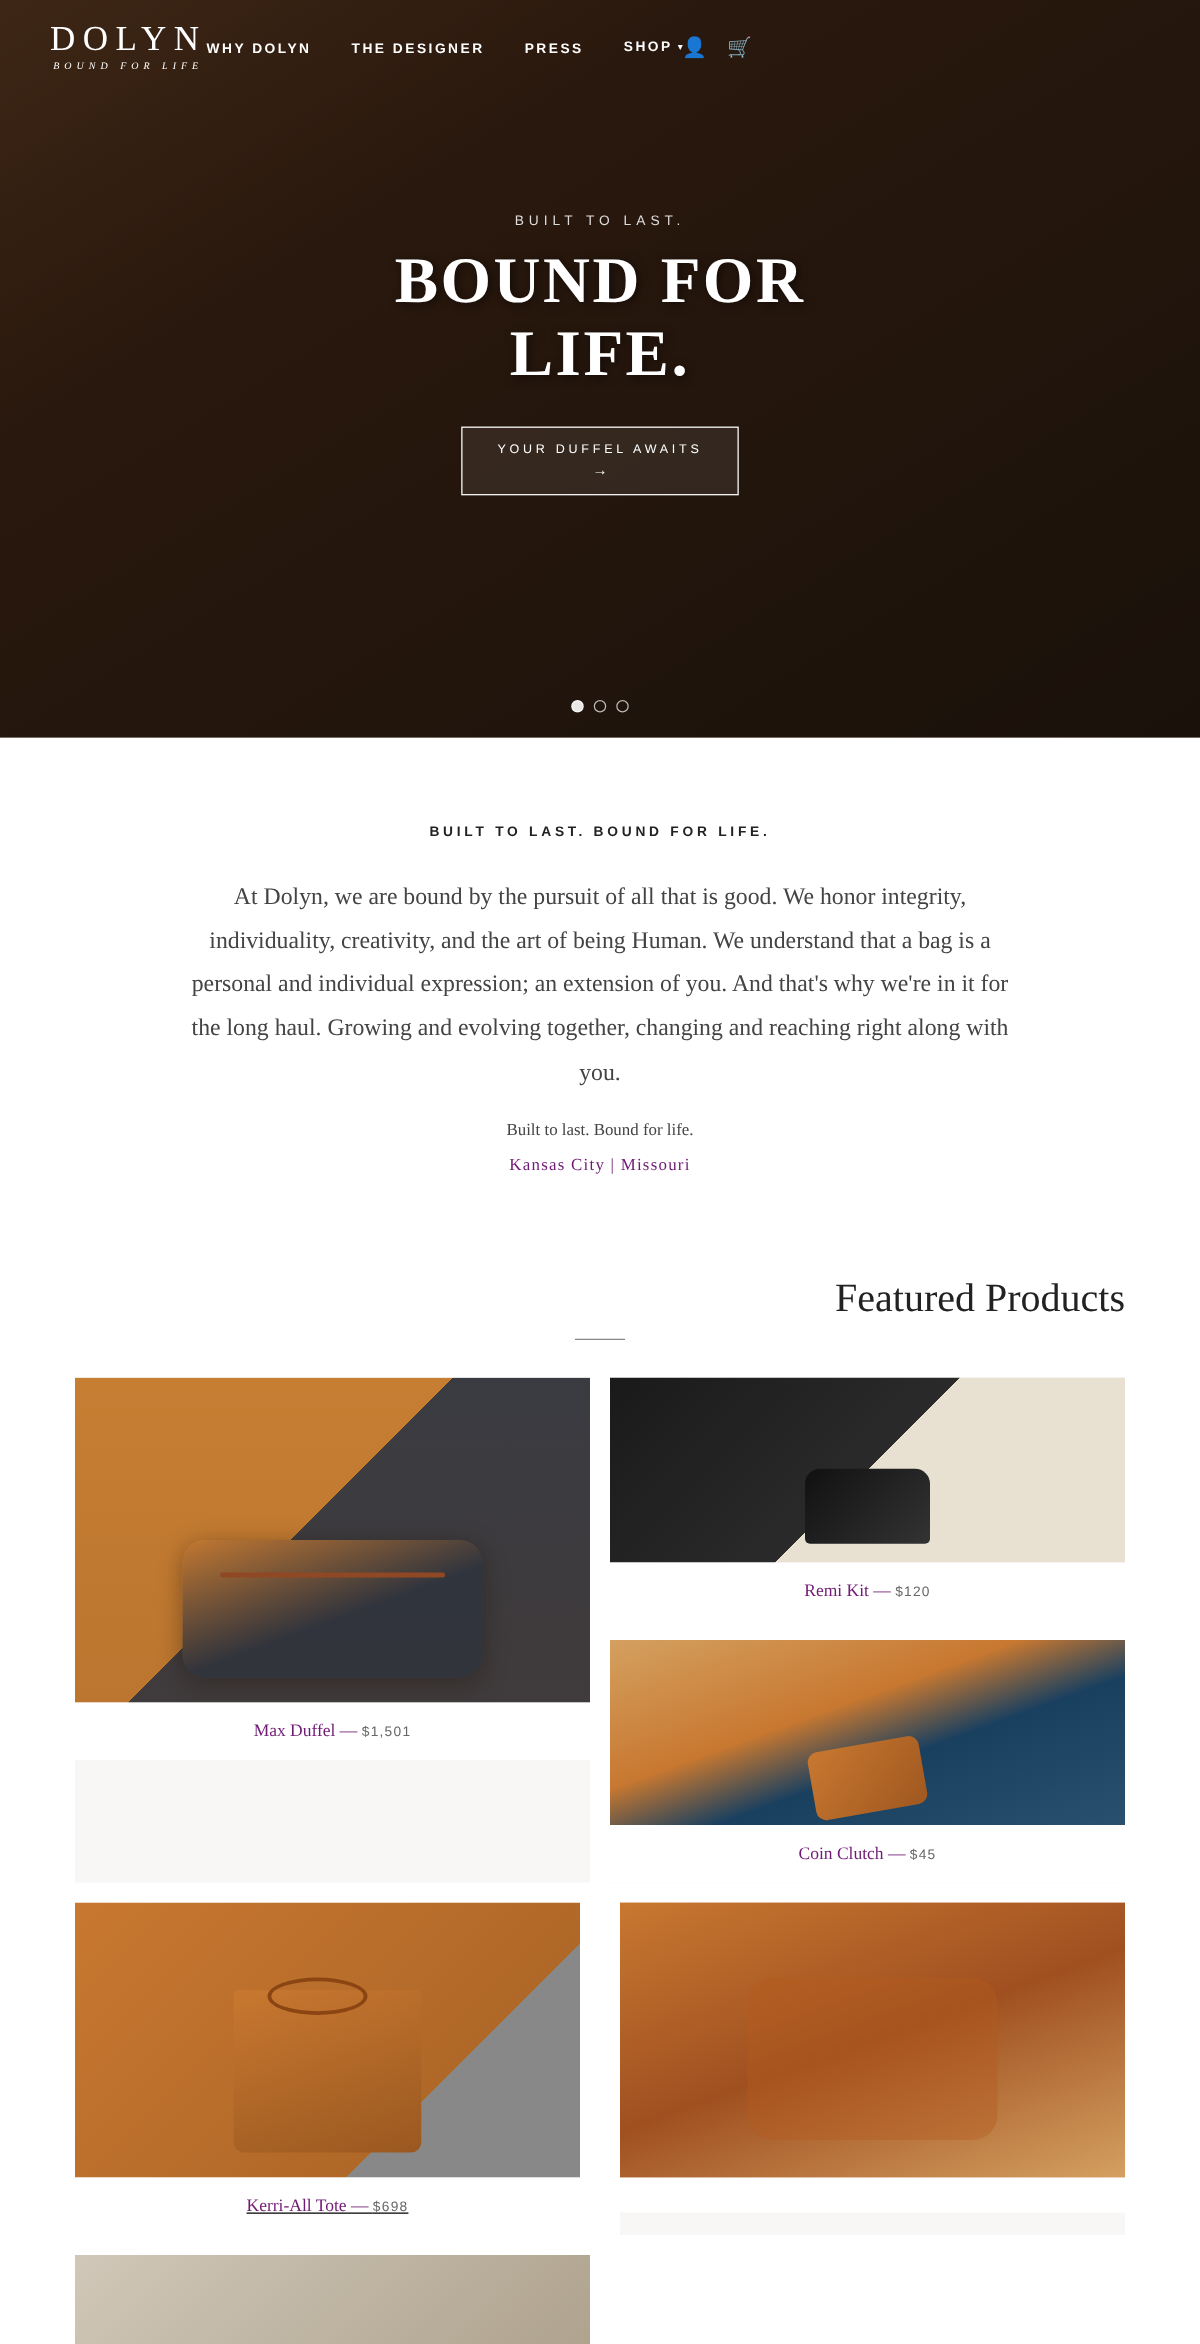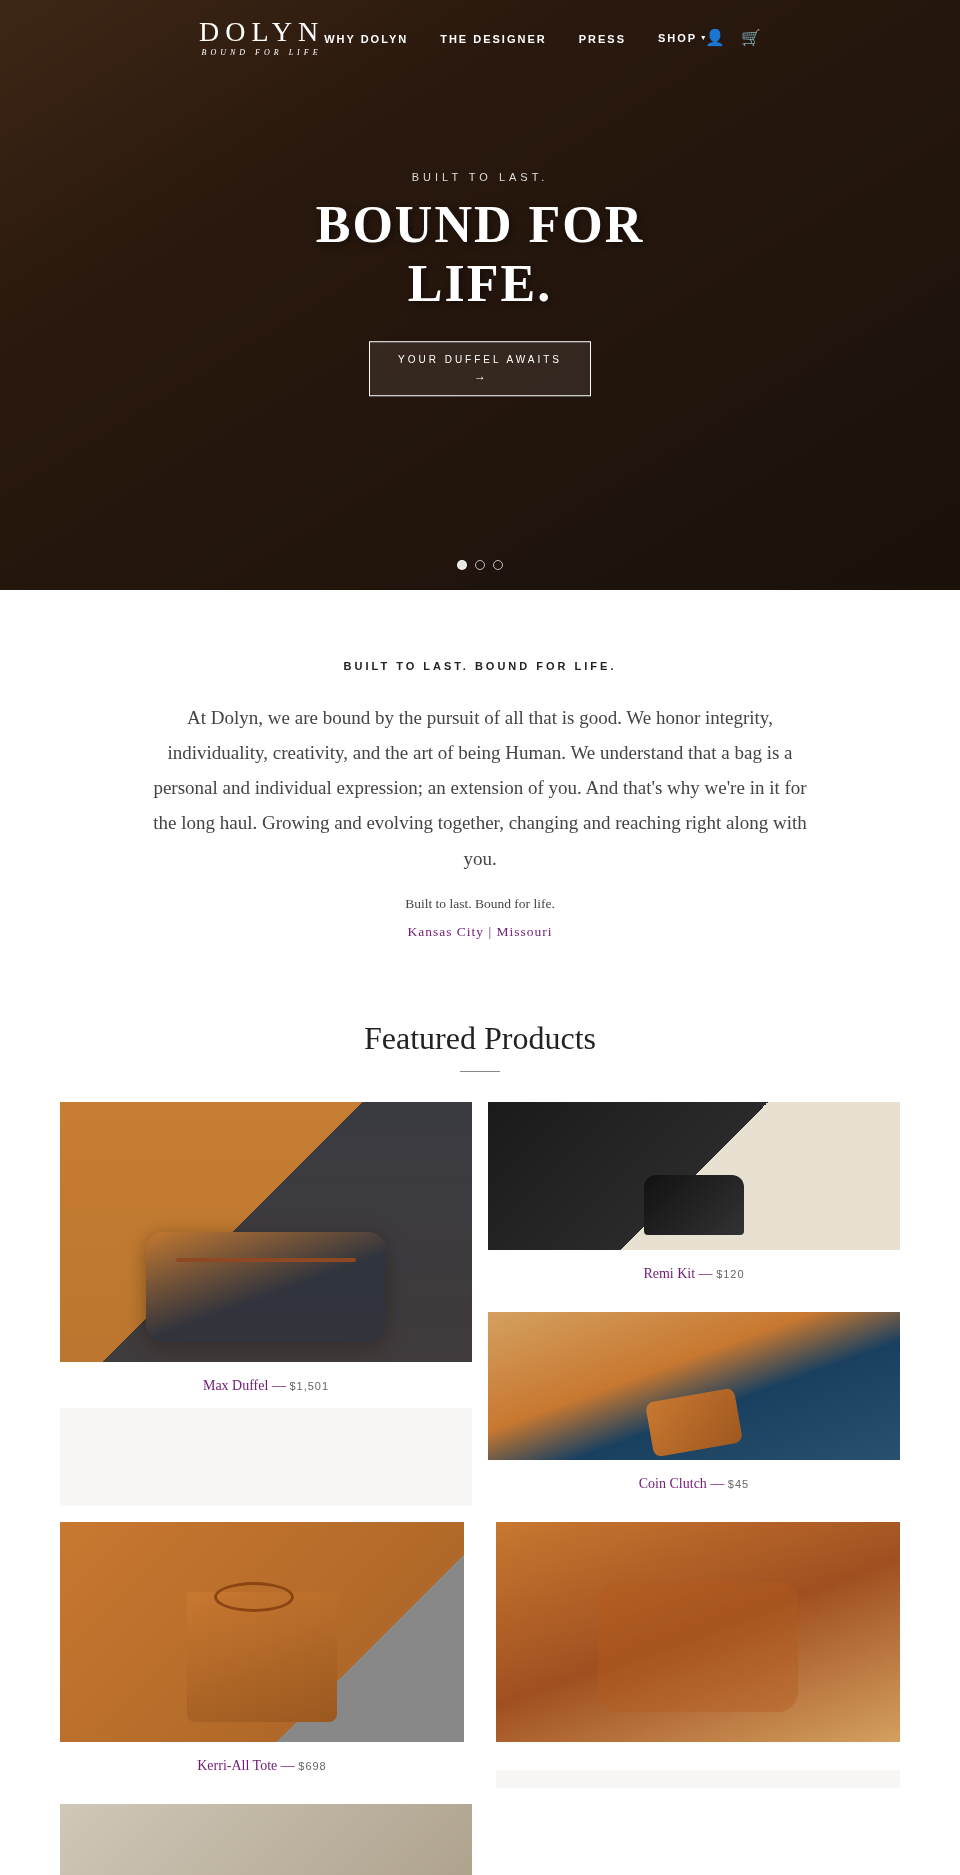--- a/index.html
+++ b/index.html
@@ -12,7 +12,7 @@
       z-index: 10;
       display: flex;
       align-items: center;
-      justify-content: center;
+      justify-content: flex-start;
       padding: 18px 40px;
       background: transparent;
     }

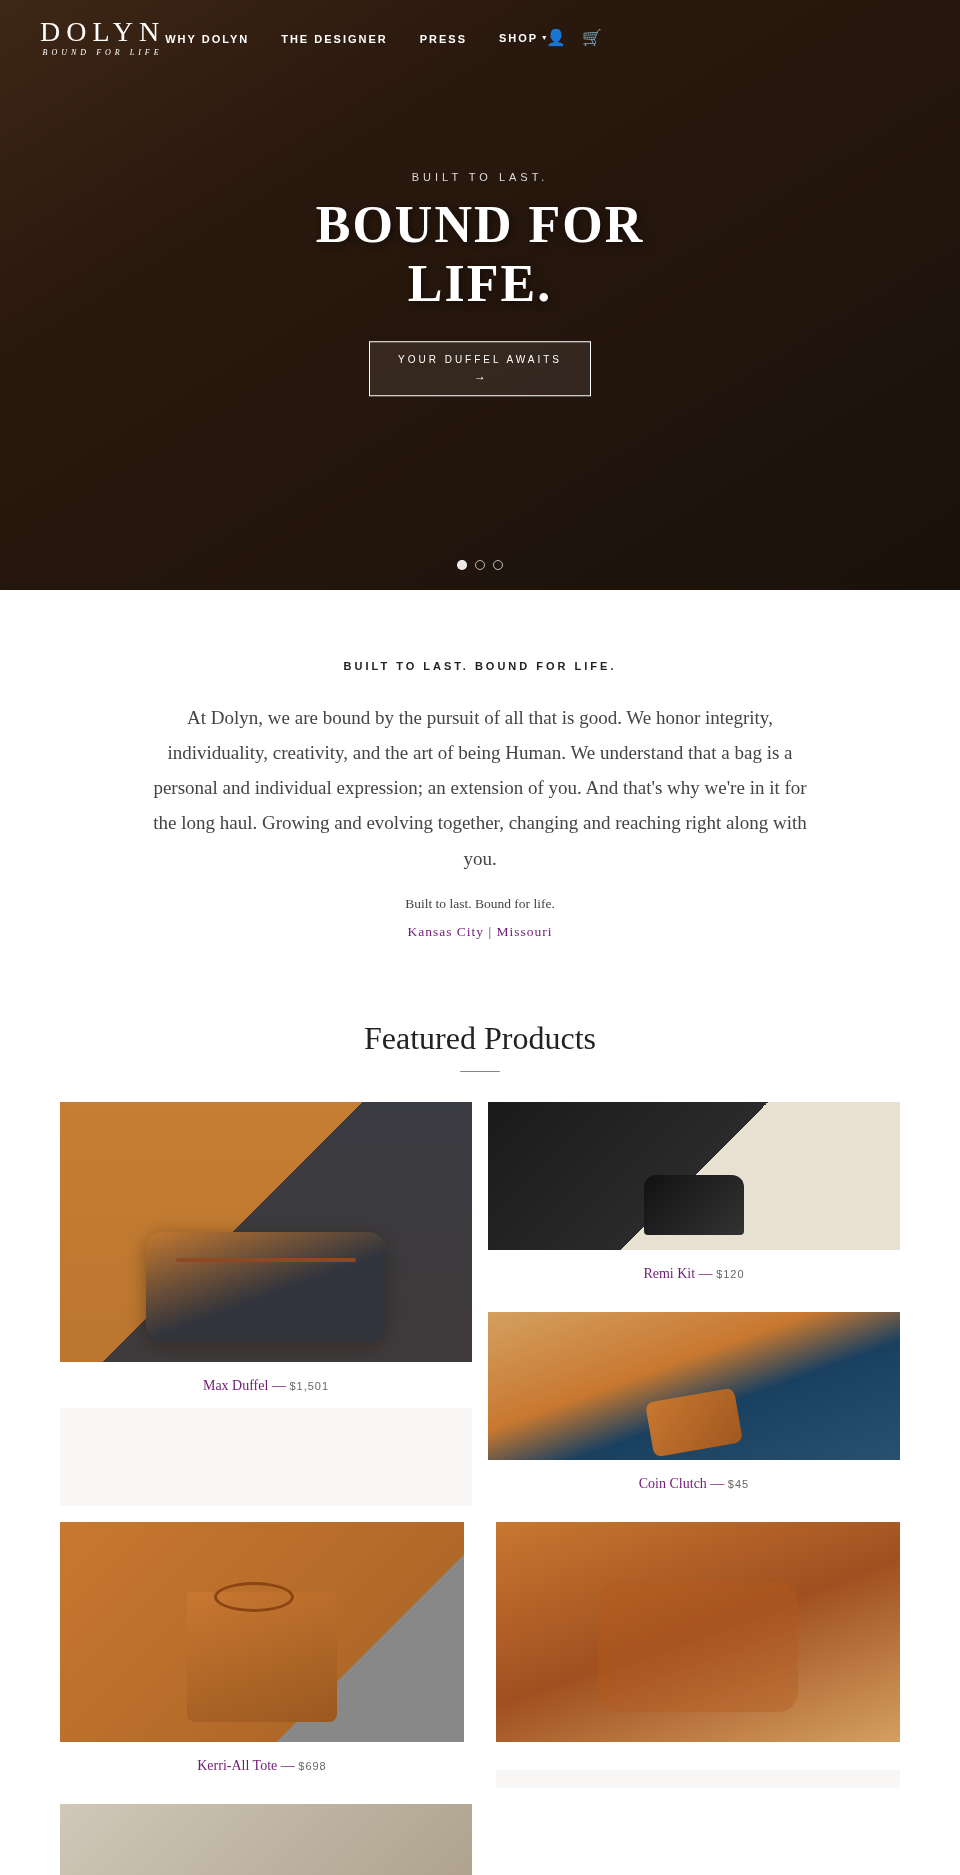--- a/index.html
+++ b/index.html
@@ -169,7 +169,7 @@
       padding: 20px 60px 40px;
     }
     .featured-header {
-      text-align: center;
+      text-align: right;
       margin-bottom: 30px;
     }
     .featured-title {

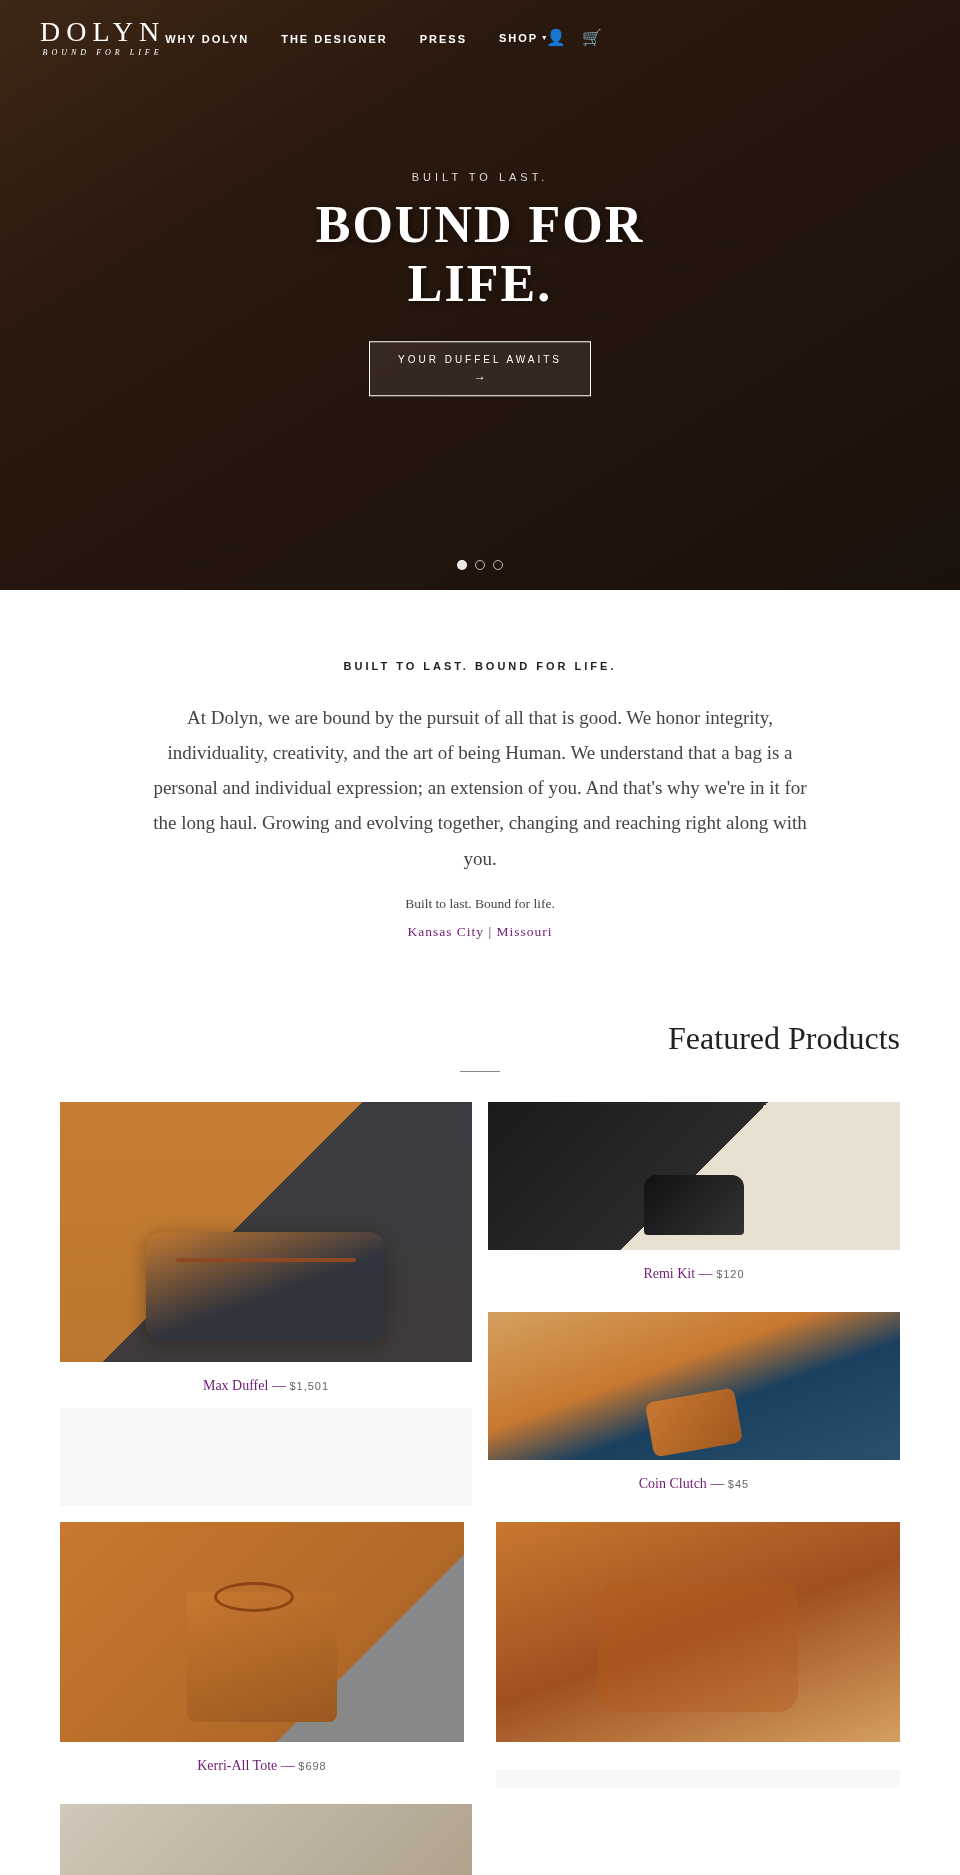--- a/index.html
+++ b/index.html
@@ -325,6 +325,7 @@
       grid-template-columns: 1fr 1fr;
       gap: 32px;
       margin-top: 0;
+      text-decoration: underline;
     }
   </style>
 </head>

